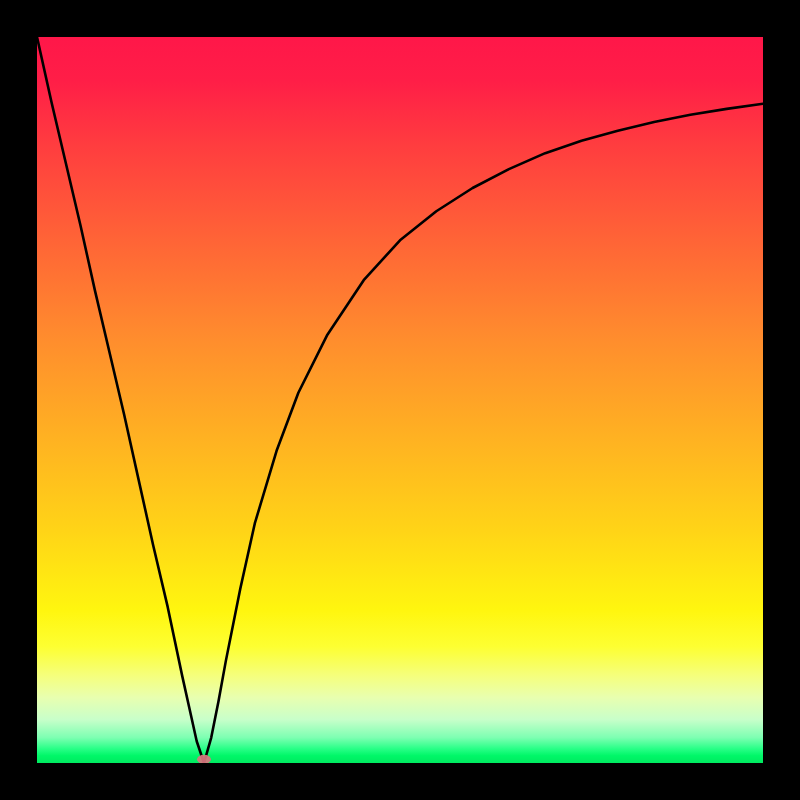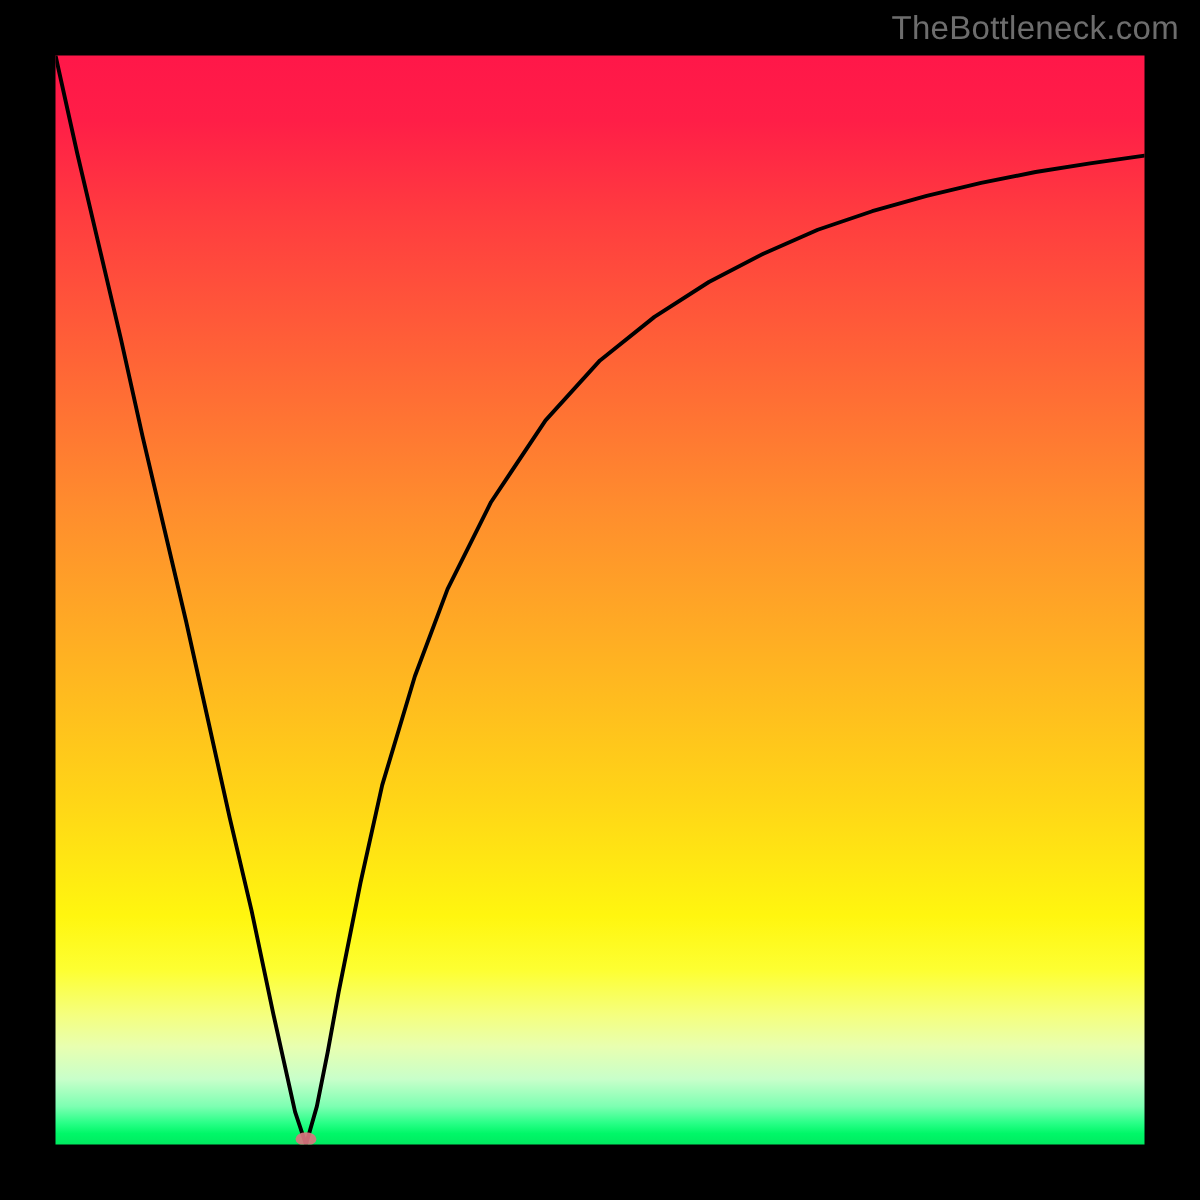--- a/index.html
+++ b/index.html
@@ -73,7 +73,6 @@
       <ellipse id="notch-marker" rx="7" ry="4.5" fill="#d9757f" opacity="0.92" cx="166.98" cy="722.37"></ellipse>
     </svg>
   </div>
-  <div class="watermark">TheBottleneck.com</div>
 </div>
 
 </body></html>

